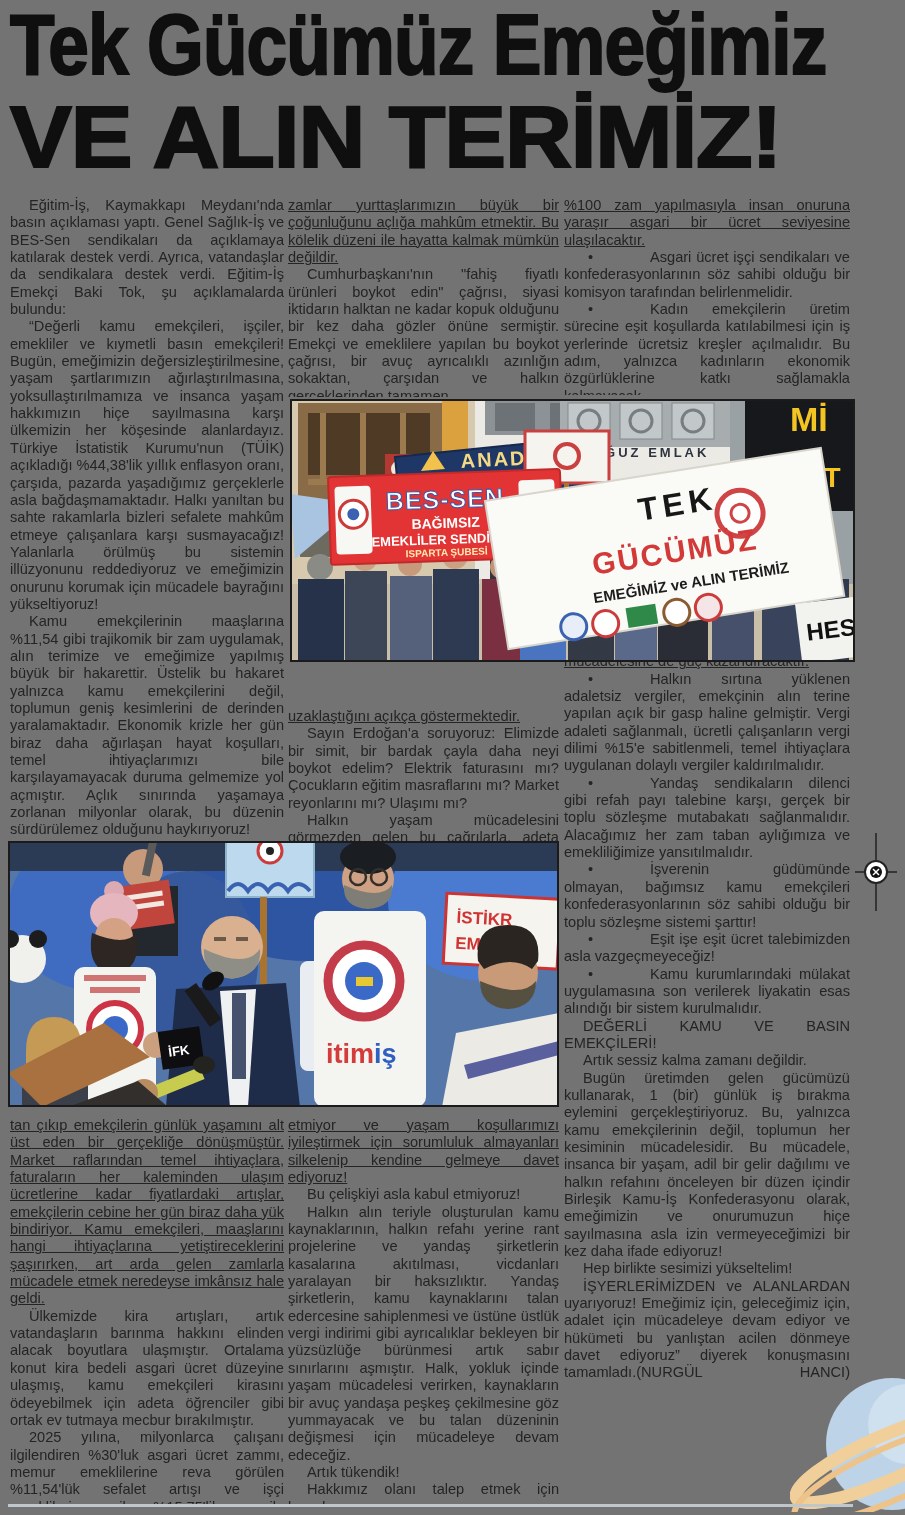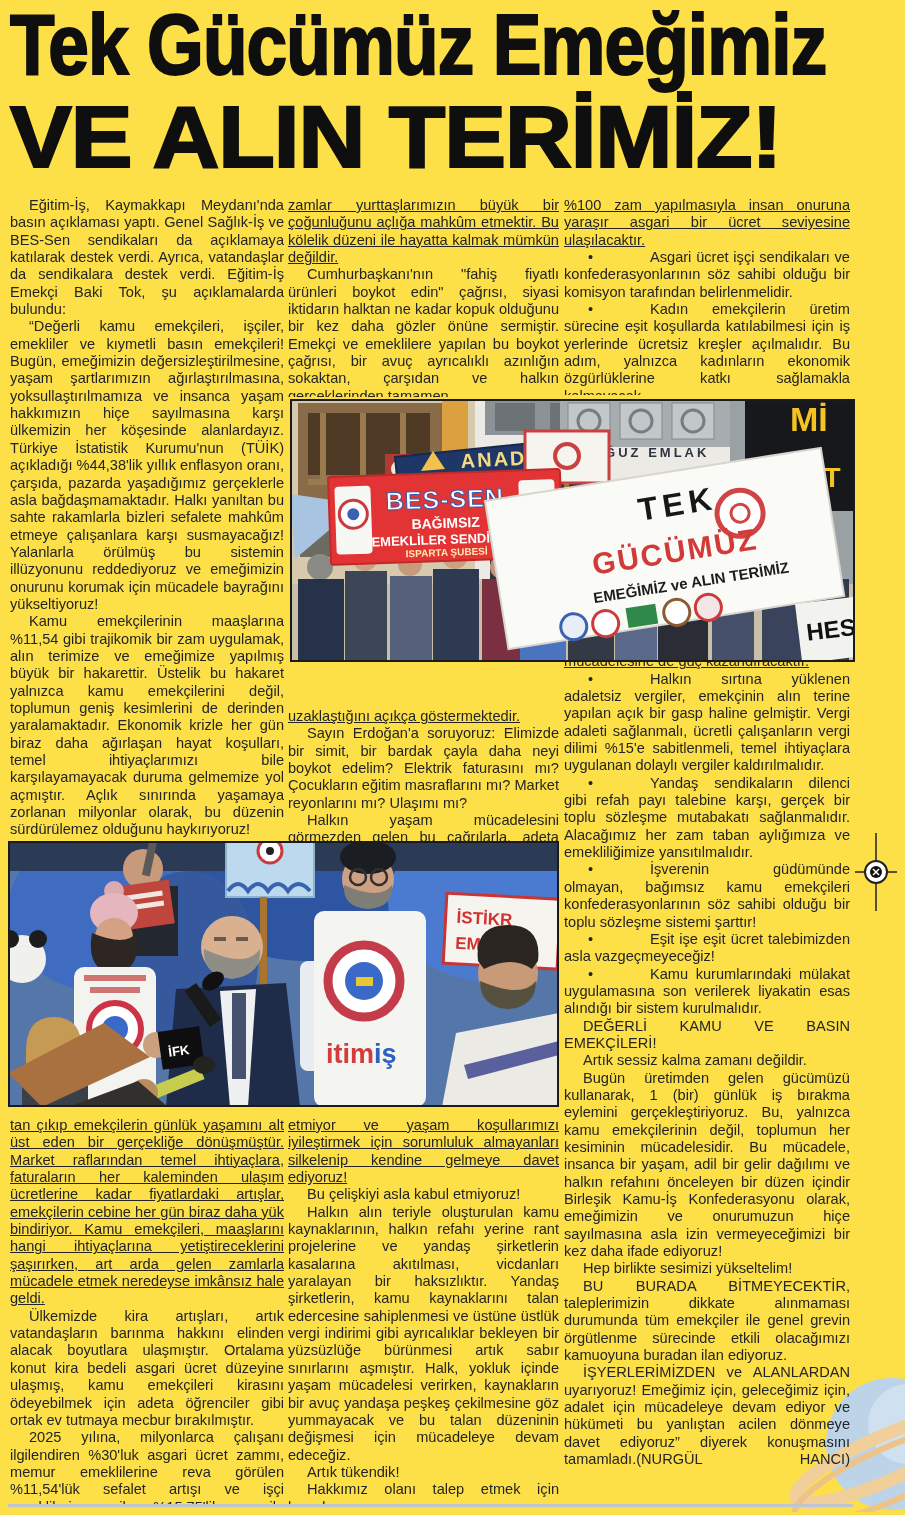--- a/index.html
+++ b/index.html
@@ -3,7 +3,7 @@
 <meta charset="utf-8">
 <style>
   html,body{margin:0;padding:0;background:#ffffff;}
-  .page{position:relative;width:905px;height:1515px;background:#fde047;overflow:hidden;
+  .page{position:relative;width:905px;height:1515px;background:#737373;overflow:hidden;
         font-family:"Liberation Sans",sans-serif;color:#262626;}
   
   .hl-line{position:absolute;left:10px;margin:0;font-weight:bold;color:#0f0f0f;

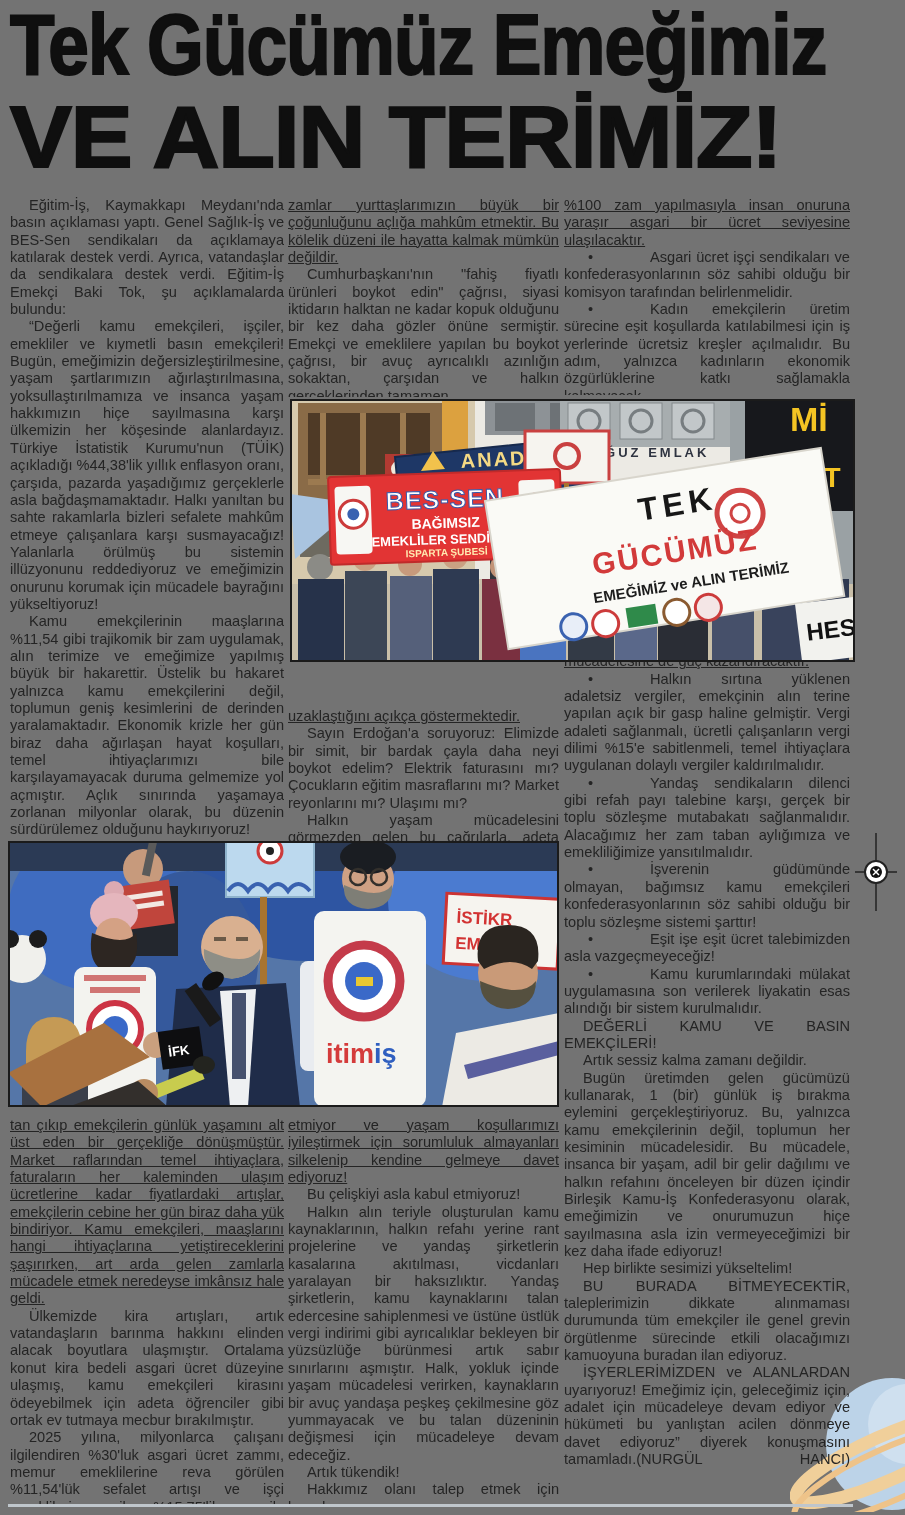--- a/index.html
+++ b/index.html
@@ -85,7 +85,6 @@
       <p class="para indent">Artık sessiz kalma zamanı değildir.</p>
       <p class="para indent">Bugün üretimden gelen gücümüzü kullanarak, 1 (bir) günlük iş bırakma eylemini gerçekleştiriyoruz. Bu, yalnızca kamu emekçilerinin değil, toplumun her kesiminin mücadelesidir. Bu mücadele, insanca bir yaşam, adil bir gelir dağılımı ve halkın refahını önceleyen bir düzen içindir Birleşik Kamu-İş Konfederasyonu olarak, emeğimizin ve onurumuzun hiçe sayılmasına asla izin vermeyeceğimizi bir kez daha ifade ediyoruz!</p>
       <p class="para indent">Hep birlikte sesimizi yükseltelim!</p>
-      <p class="para indent">BU BURADA BİTMEYECEKTİR, taleplerimizin dikkate alınmaması durumunda tüm emekçiler ile genel grevin örgütlenme sürecinde etkili olacağımızı kamuoyuna buradan ilan ediyoruz.</p>
       <p class="para indent last">İŞYERLERİMİZDEN ve ALANLARDAN uyarıyoruz! Emeğimiz için, geleceğimiz için, adalet için mücadeleye devam ediyor ve hükümeti bu yanlıştan acilen dönmeye davet ediyoruz” diyerek konuşmasını tamamladı.<strong>(NURGÜL HANCI)</strong></p>
     </div>
 

